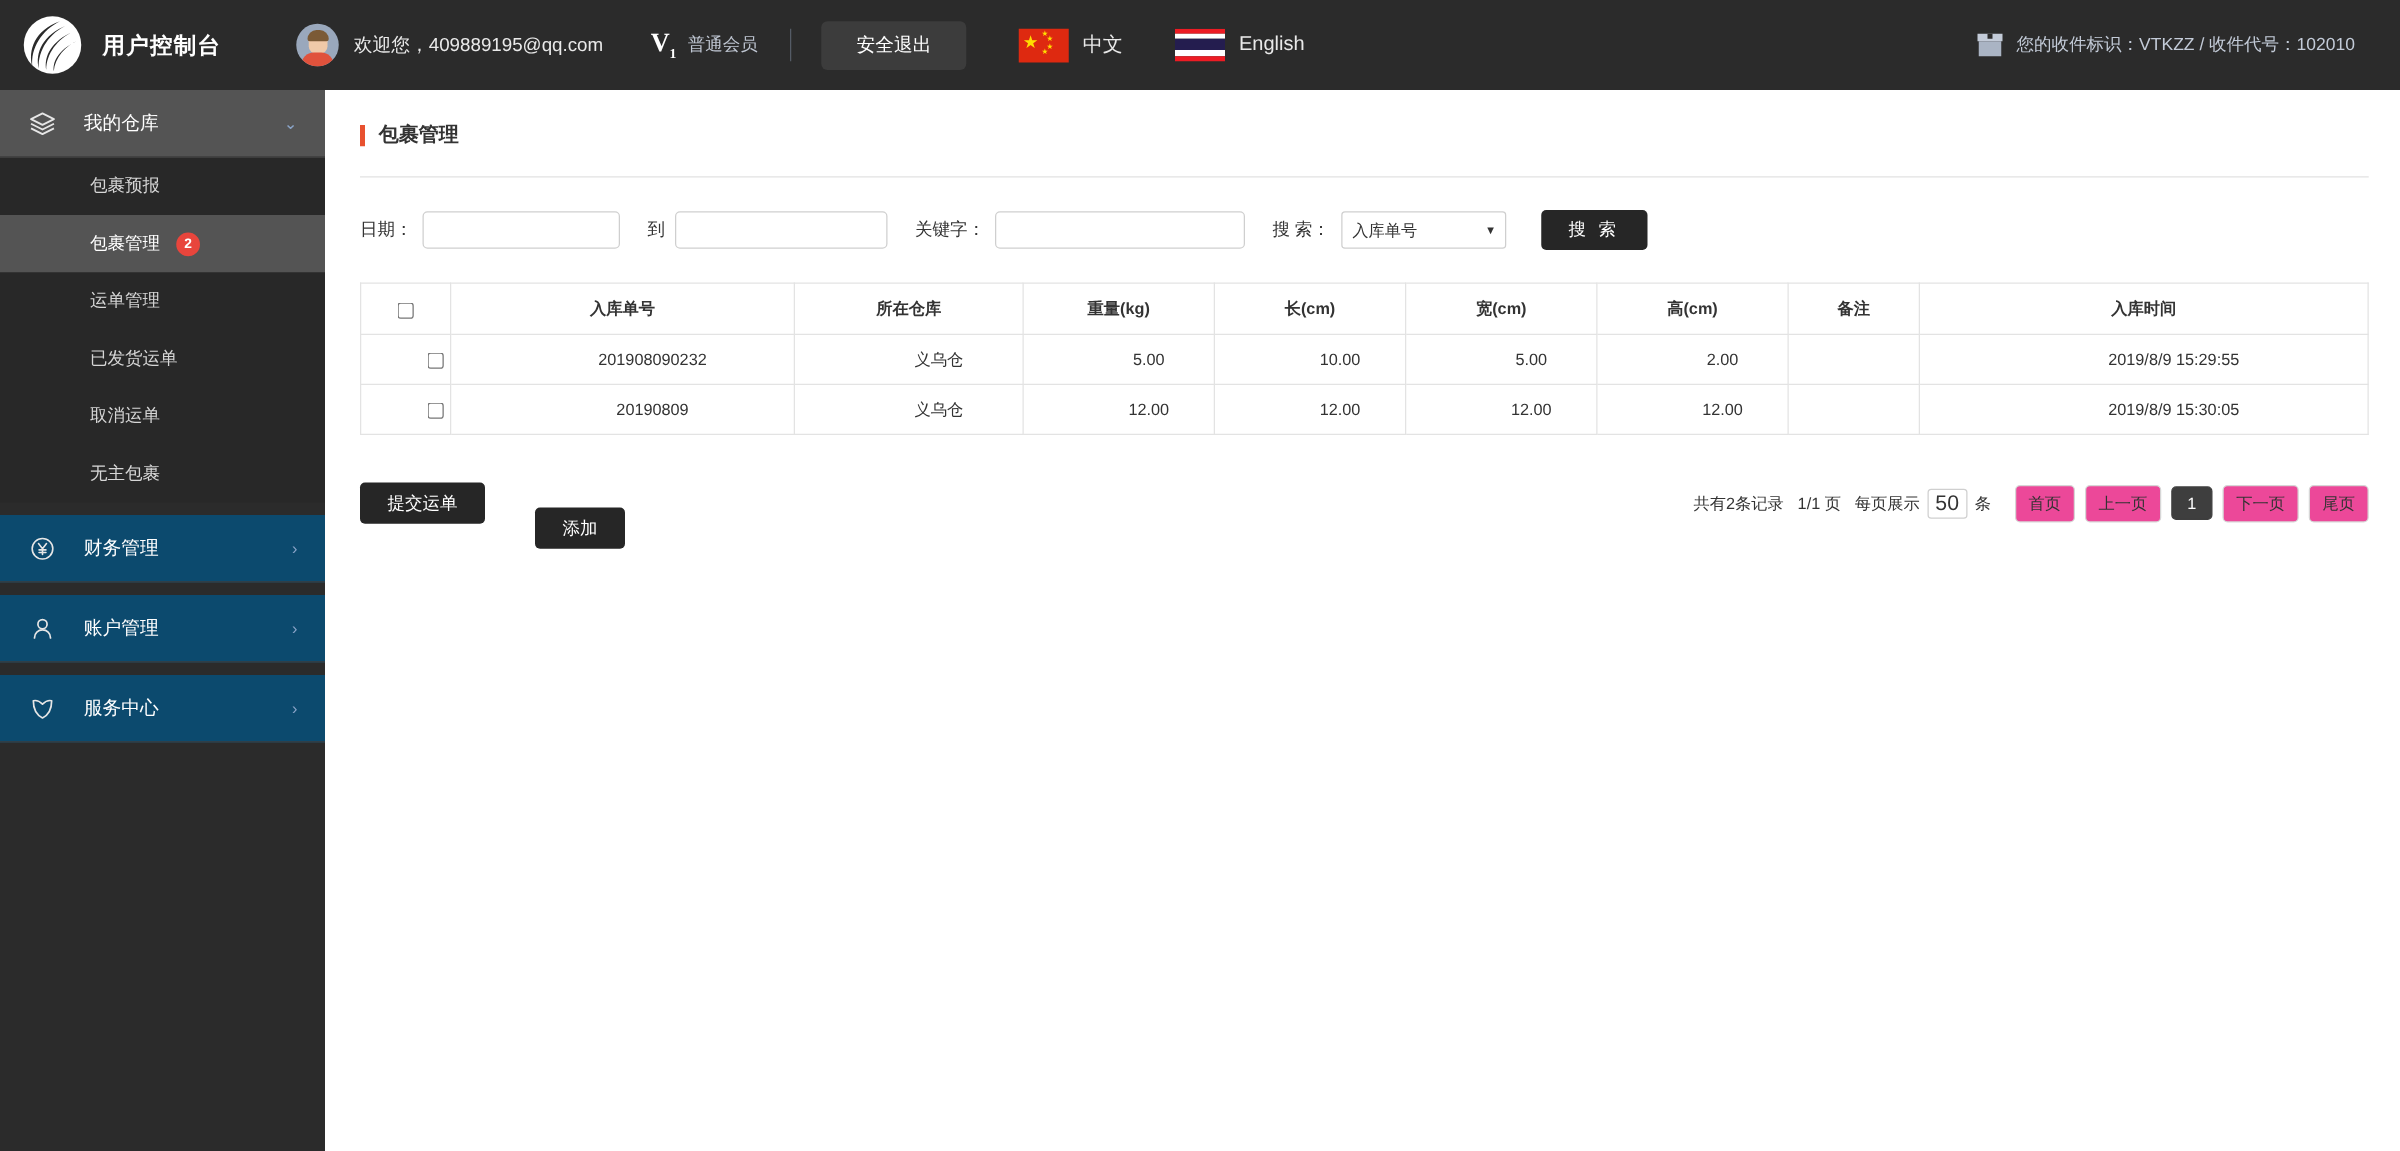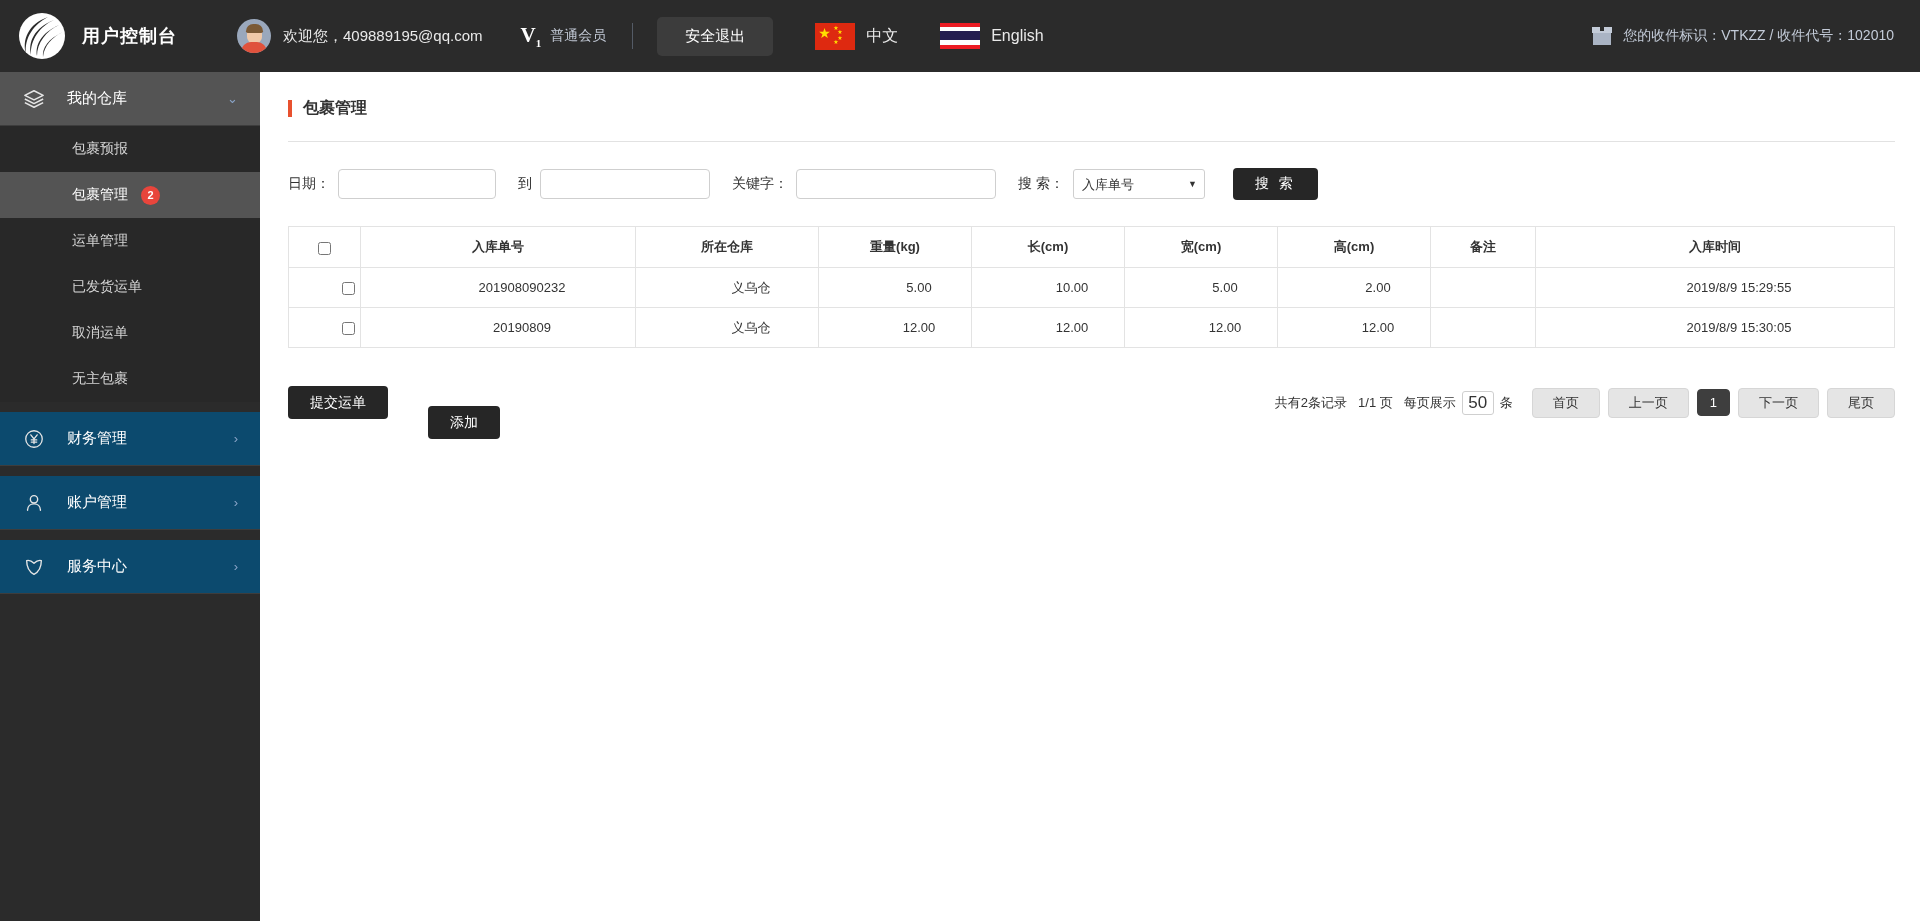--- a/index.html
+++ b/index.html
@@ -80,7 +80,7 @@
   .flag-th .w { height: 16.6%; background: #ffffff; }
   .flag-th .b { height: 33.3%; background: #241d4f; }
   .recv {
-    position: absolute; right: 26px; display: flex; align-items: center;
+    position: absolute; right: 36px; display: flex; align-items: center;
   }
   .box-icon { width: 20px; height: 18px; position: relative; flex: none; }
   .box-icon .lid { position: absolute; top: 0; left: 0; width: 20px; height: 6px;

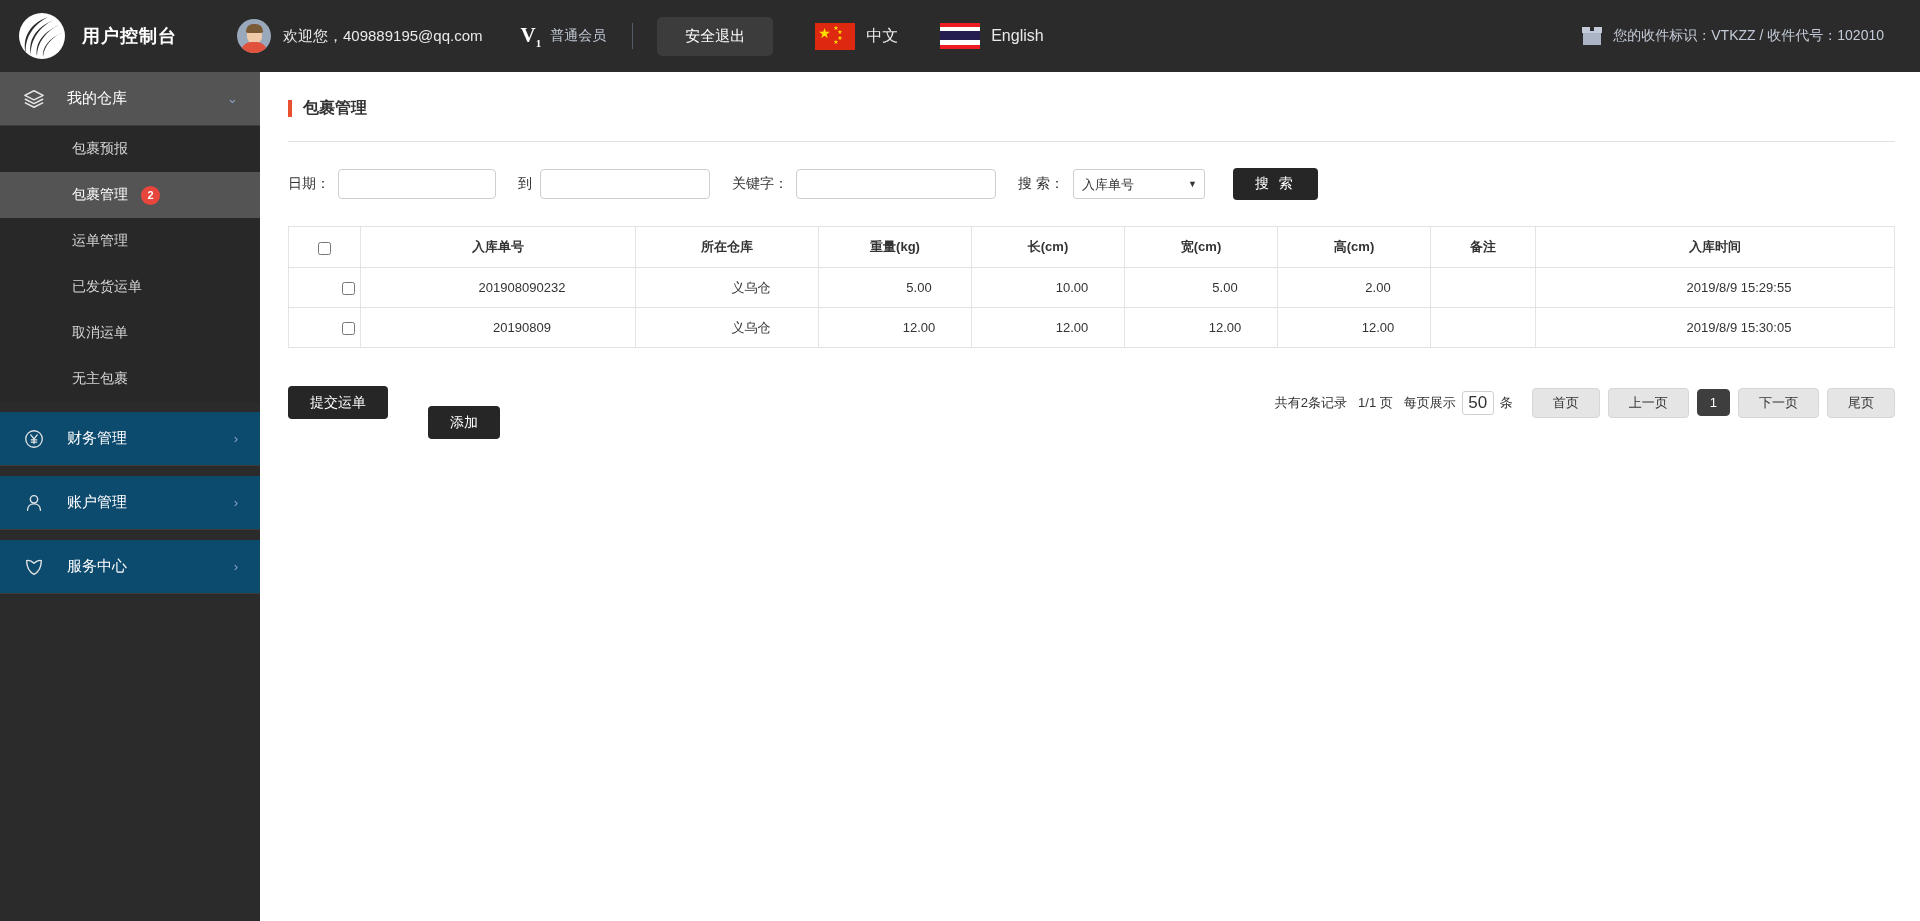--- a/index.html
+++ b/index.html
@@ -183,8 +183,8 @@
   }
   .pg-btn {
     display: inline-block; border: 1px solid #d6d6d6; border-radius: 4px;
-    background: #e5e5e5; color: #333; font-size: 13px;
-    padding: 5px 20px; margin-left: 8px; cursor: pointer;
+    background: #ec4899; color: #333; font-size: 13px;
+    padding: 5px 10px; margin-left: 8px; cursor: pointer;
     font-family: "Liberation Sans", sans-serif;
   }
   .pg-btn.cur { background: #3e3e3e; color: #fff; border-color: #3e3e3e; padding: 5px 12px; }

